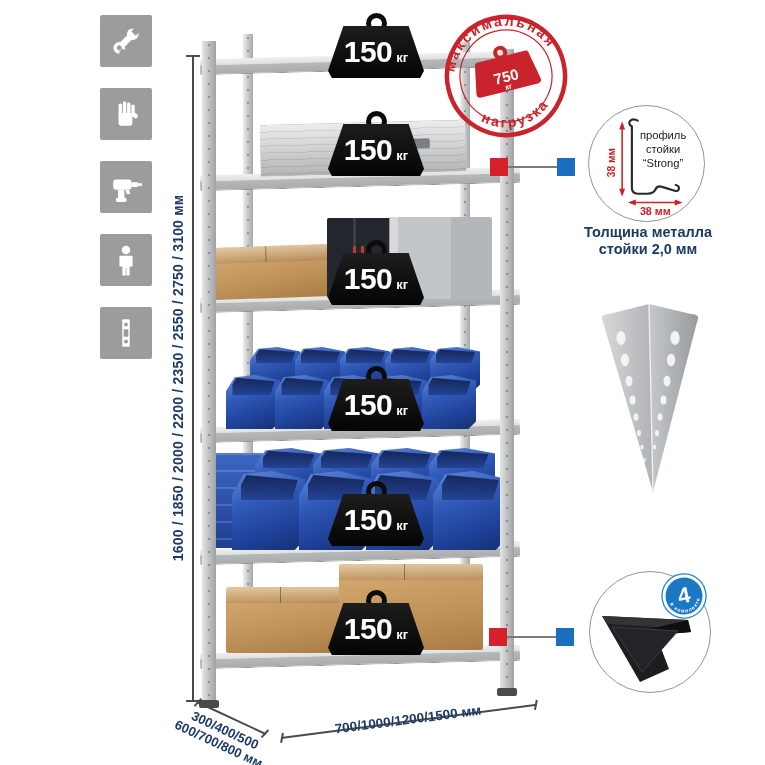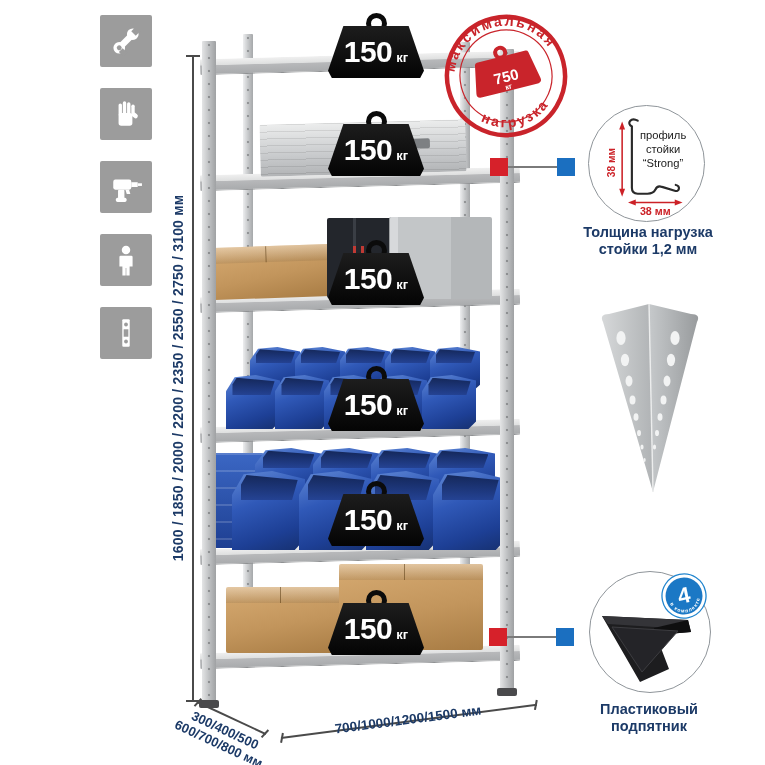--- a/index.html
+++ b/index.html
@@ -284,7 +284,7 @@
     </svg>
   </div>
   <div class="caption" style="left:578px;top:224px;width:140px">
-    <div>Толщина нагрузка</div>
+    <div>Толщина металла</div>
     <div>стойки 1,2 мм</div>
   </div>
 

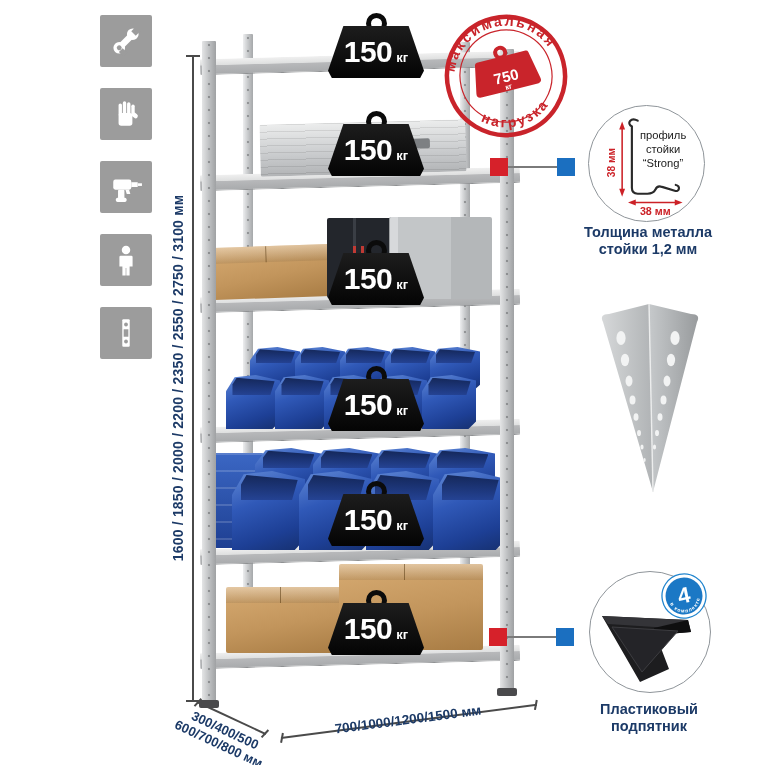--- a/index.html
+++ b/index.html
@@ -285,7 +285,7 @@
   </div>
   <div class="caption" style="left:578px;top:224px;width:140px">
     <div>Толщина металла</div>
-    <div>стойки 1,2 мм</div>
+    <div>стойки 2,0 мм</div>
   </div>
 
   <div style="position:absolute;left:595px;top:296px">

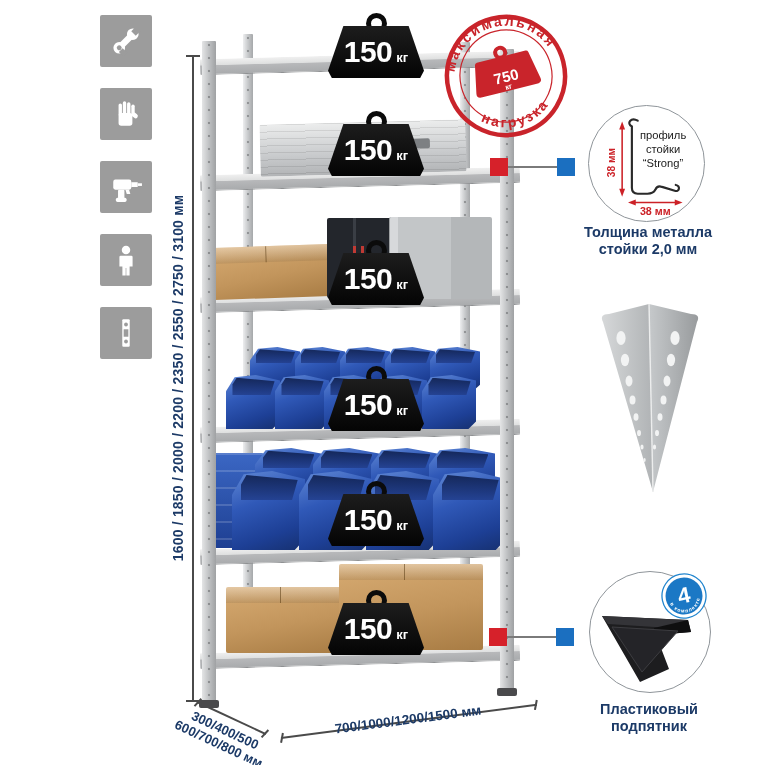--- a/index.html
+++ b/index.html
@@ -346,10 +346,6 @@
       </g>
     </svg>
   </div>
-  <div class="caption" style="left:584px;top:701px;width:130px">
-    <div>Пластиковый</div>
-    <div>подпятник</div>
-  </div>
 
   <div class="dim-line" style="left:197px;top:701px;width:76px;transform:rotate(25deg);transform-origin:0 50%"></div>
   <div class="dim-label" style="left:147px;top:722px;width:150px;transform:rotate(25deg)">

